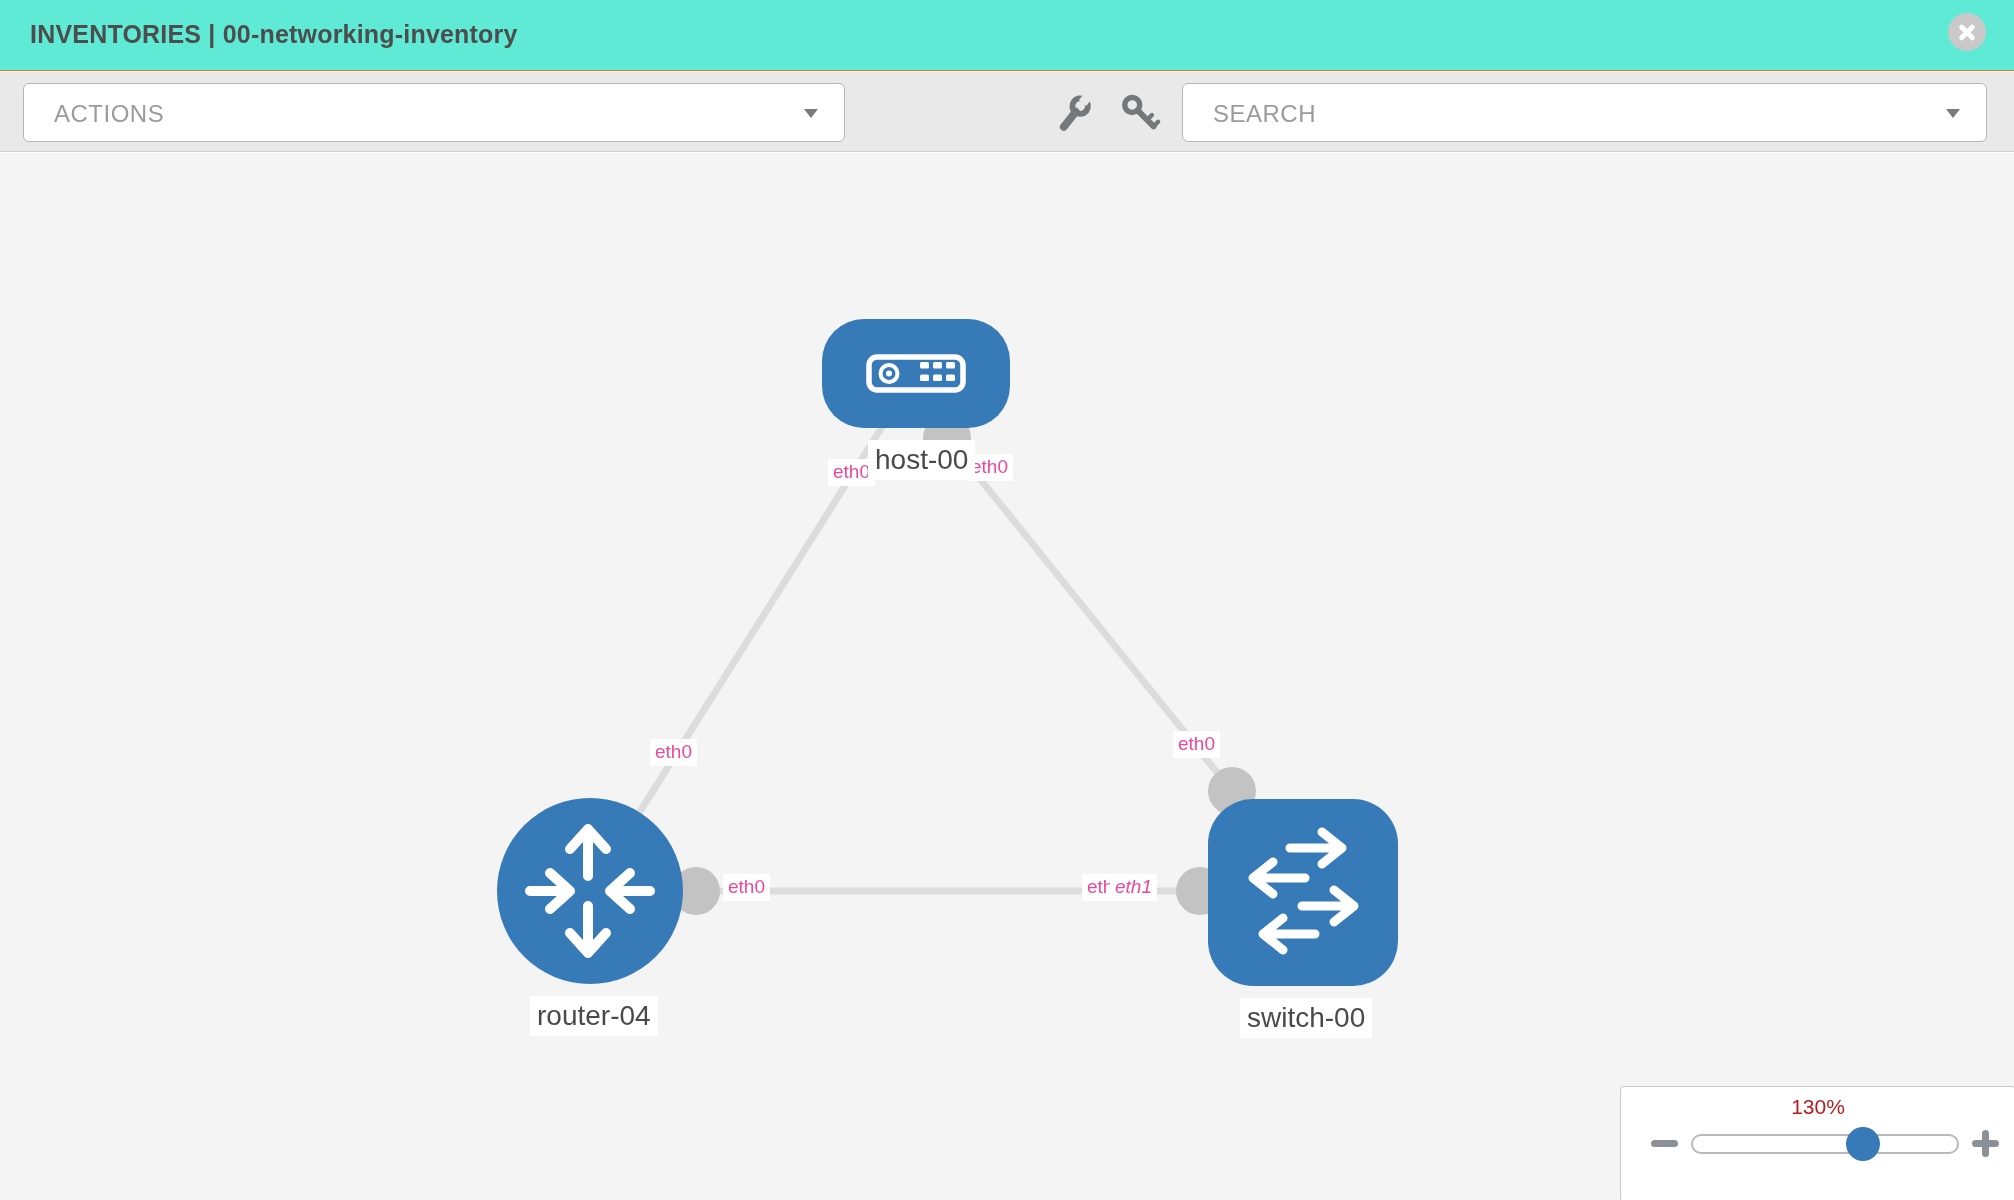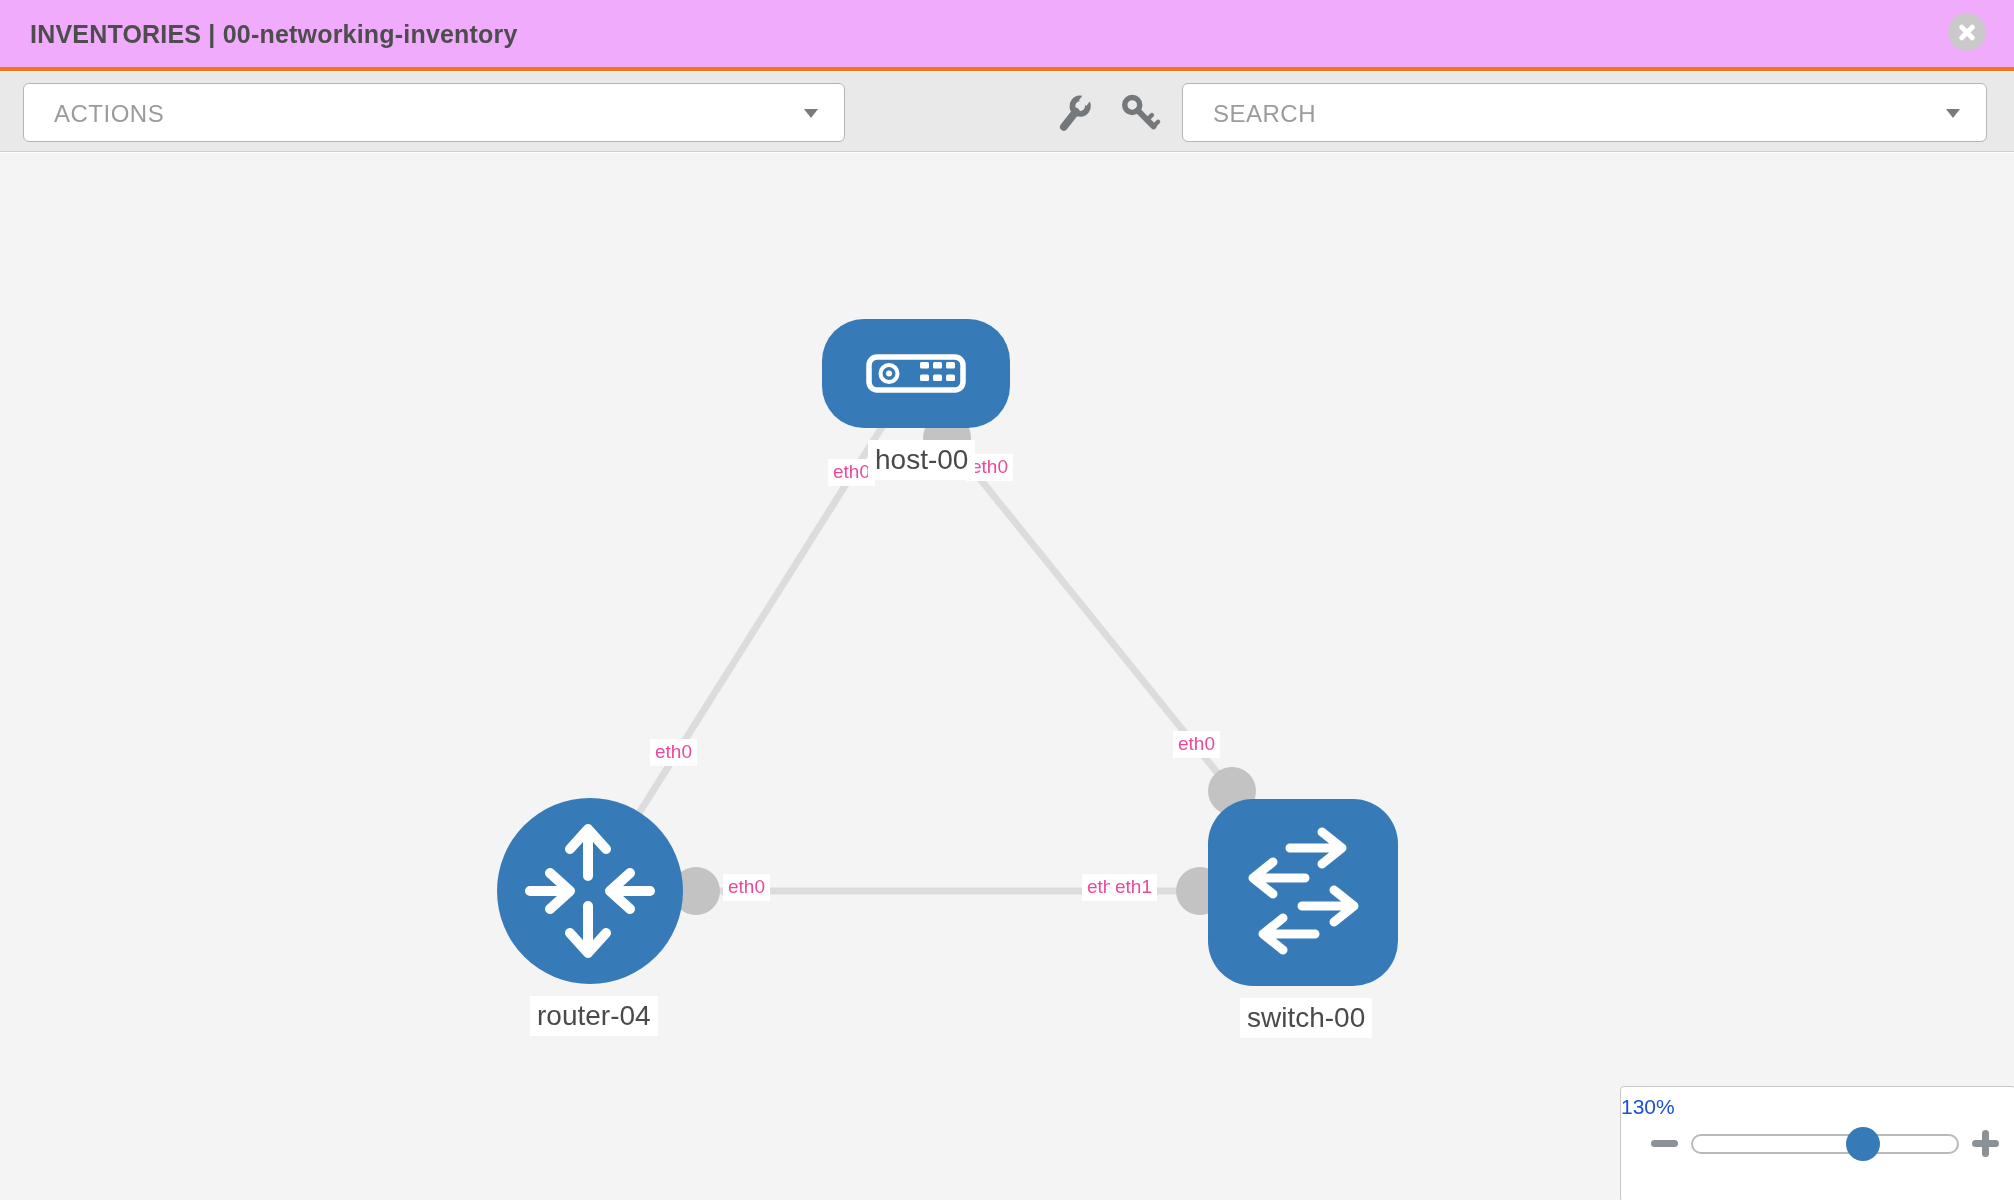--- a/index.html
+++ b/index.html
@@ -8,7 +8,7 @@
 
   
   .header { position:absolute; left:0; top:0; width:2014px; height:71px;
-    background:#f0abfc; border-bottom:4px solid #f97316; }
+    background:#5eead4; border-bottom:1px solid #f97316; }
   .page-title { position:absolute; left:30px; top:20px; font-size:25px; font-weight:bold;
     color:#4d4d4d; letter-spacing:0.2px; }
   .close-btn { position:absolute; right:28px; top:13px; width:38px; height:38px;

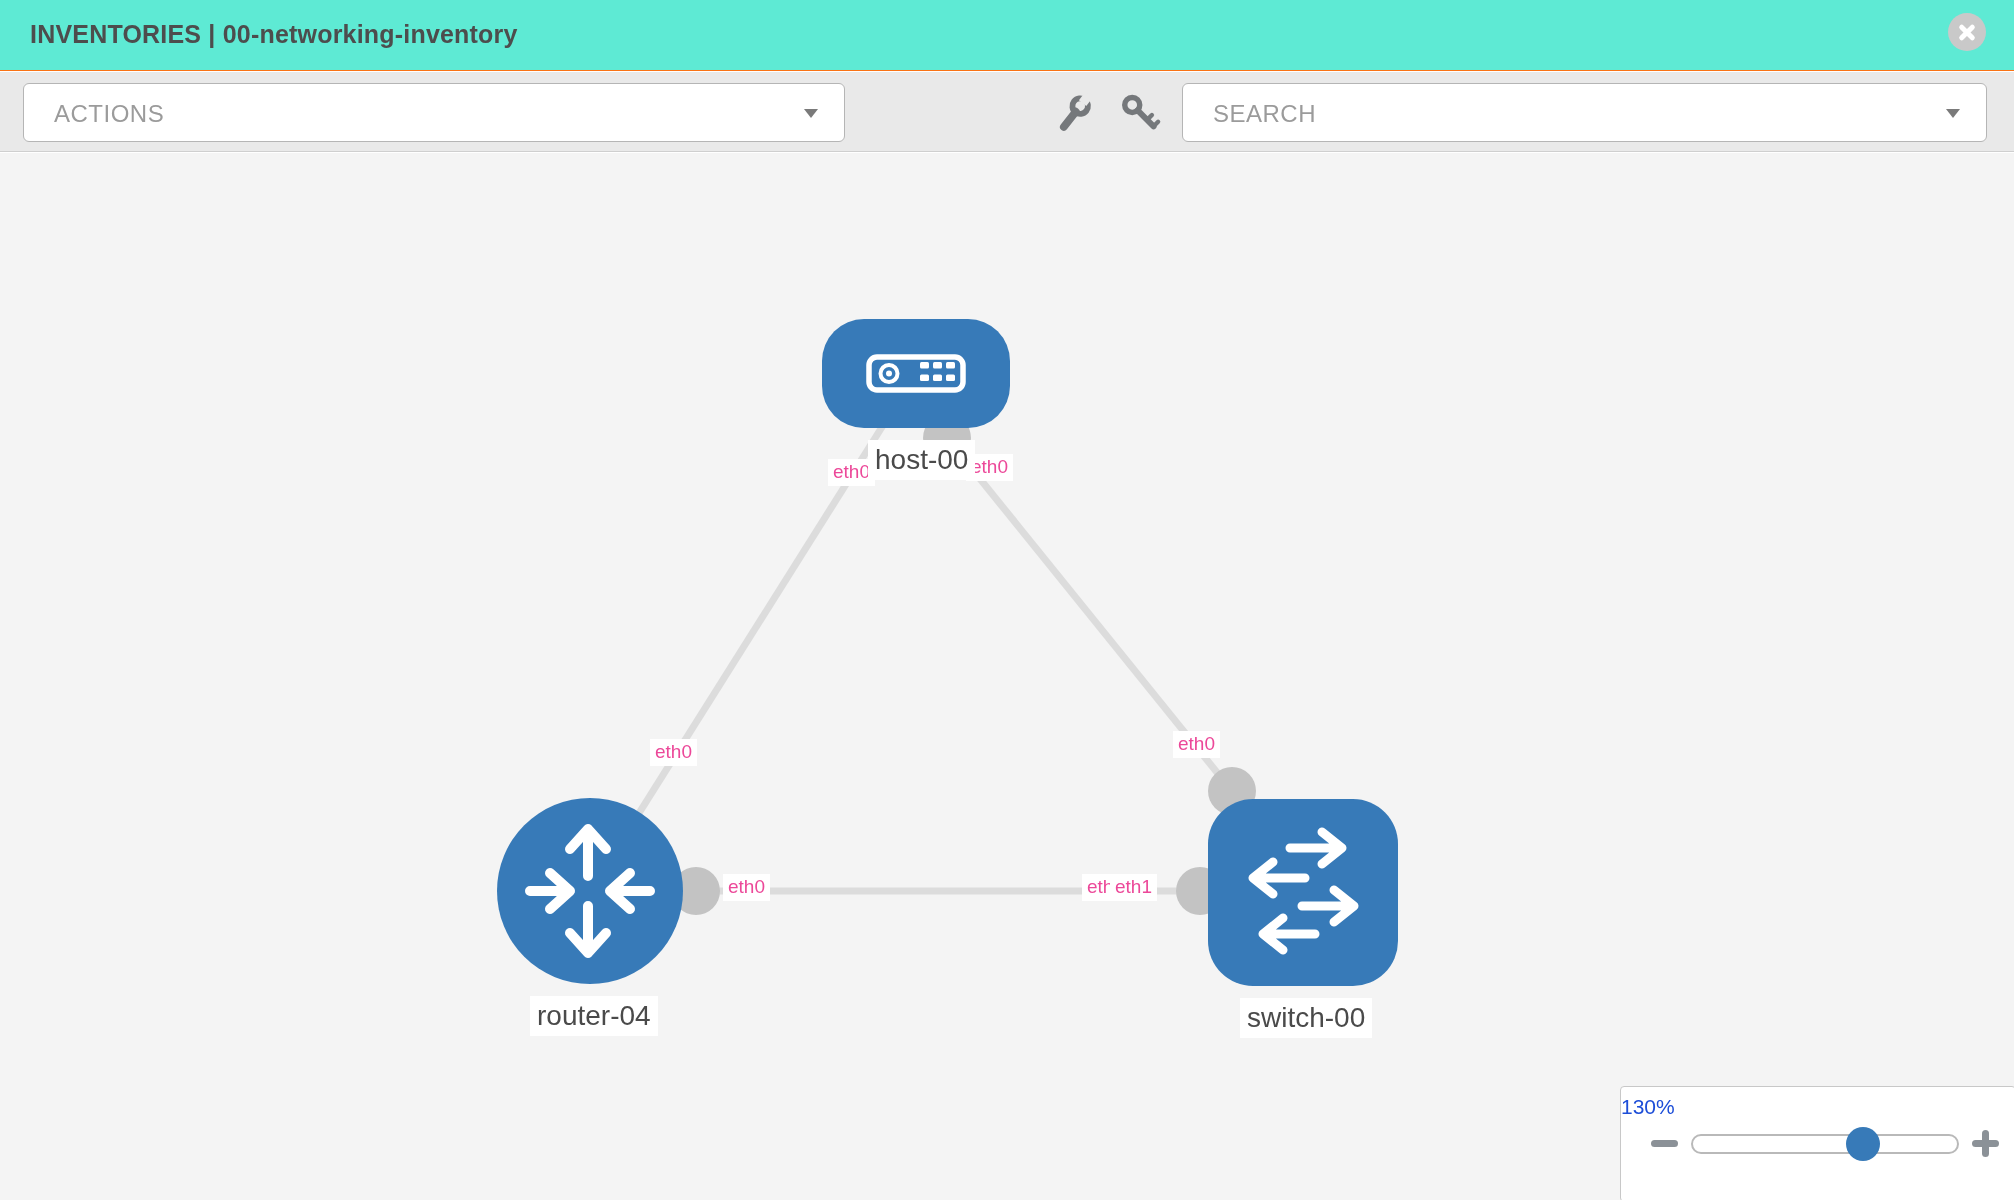--- a/index.html
+++ b/index.html
@@ -164,7 +164,7 @@
   <div class="chip" style="left:1173px; top:578px;">eth0</div>
   <div class="chip" style="left:723px; top:721px;">eth0</div>
   <div class="chip" style="left:1082px; top:721px;">eth0</div>
-  <div class="chip" style="left:1110px; top:721px;">eth1</div>
+  <div class="chip" style="left:1110px; top:721px;font-style:italic;">eth1</div>
 
   <div class="chip chip-lg" style="left:868px; top:287px;">host-00</div>
   <div class="chip chip-lg" style="left:530px; top:843px;">router-04</div>

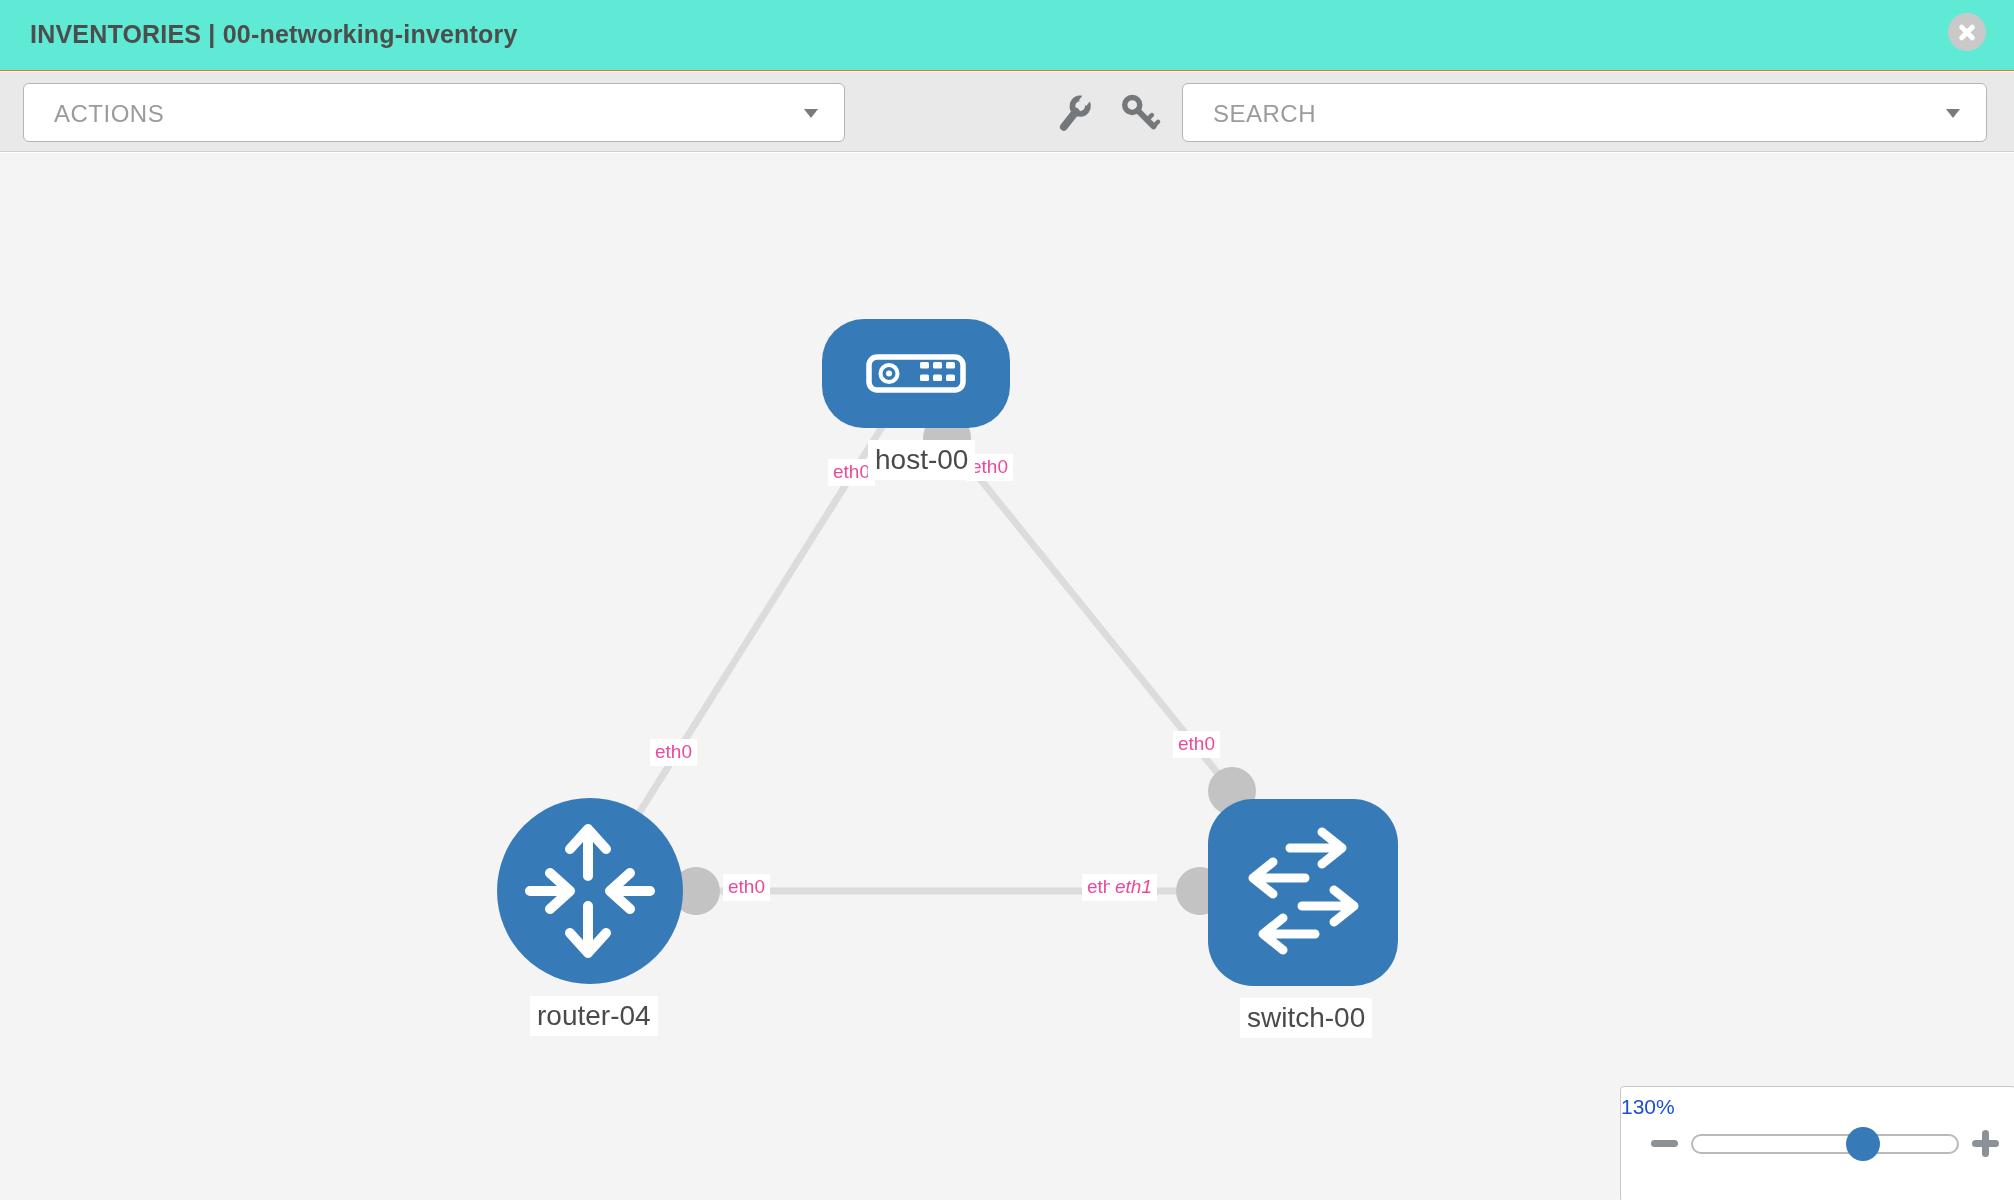--- a/index.html
+++ b/index.html
@@ -46,8 +46,8 @@
   
   .zoom-panel { position:absolute; right:-2px; bottom:-2px; width:396px; height:116px;
     background:#fff; border:1px solid #c8c8c8; border-radius:4px; }
-  .zoom-value { position:absolute; left:0; top:8px; width:100%; text-align:left;
-    font-size:21px; color:#1d4ed8; }
+  .zoom-value { position:absolute; left:0; top:8px; width:100%; text-align:center;
+    font-size:21px; color:#b91c1c; }
   .zoom-minus { position:absolute; left:30px; top:53px; width:27px; height:7px;
     background:#8b9197; border-radius:3.5px; cursor:pointer; }
   .zoom-plus { position:absolute; left:351px; top:43px; width:27px; height:27px; cursor:pointer; }

